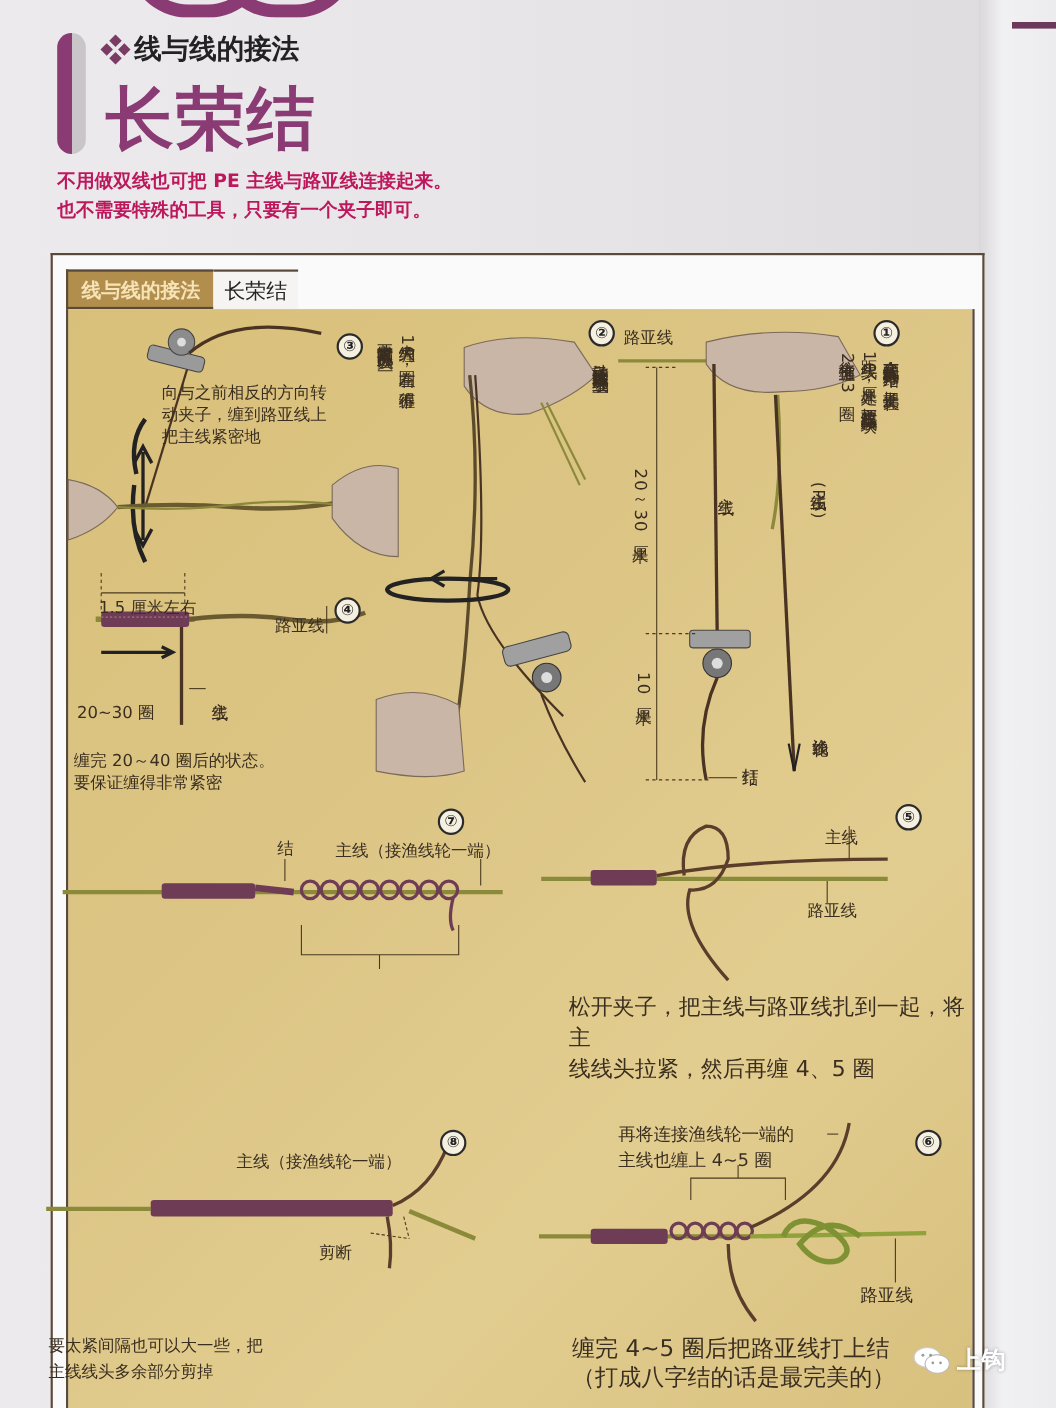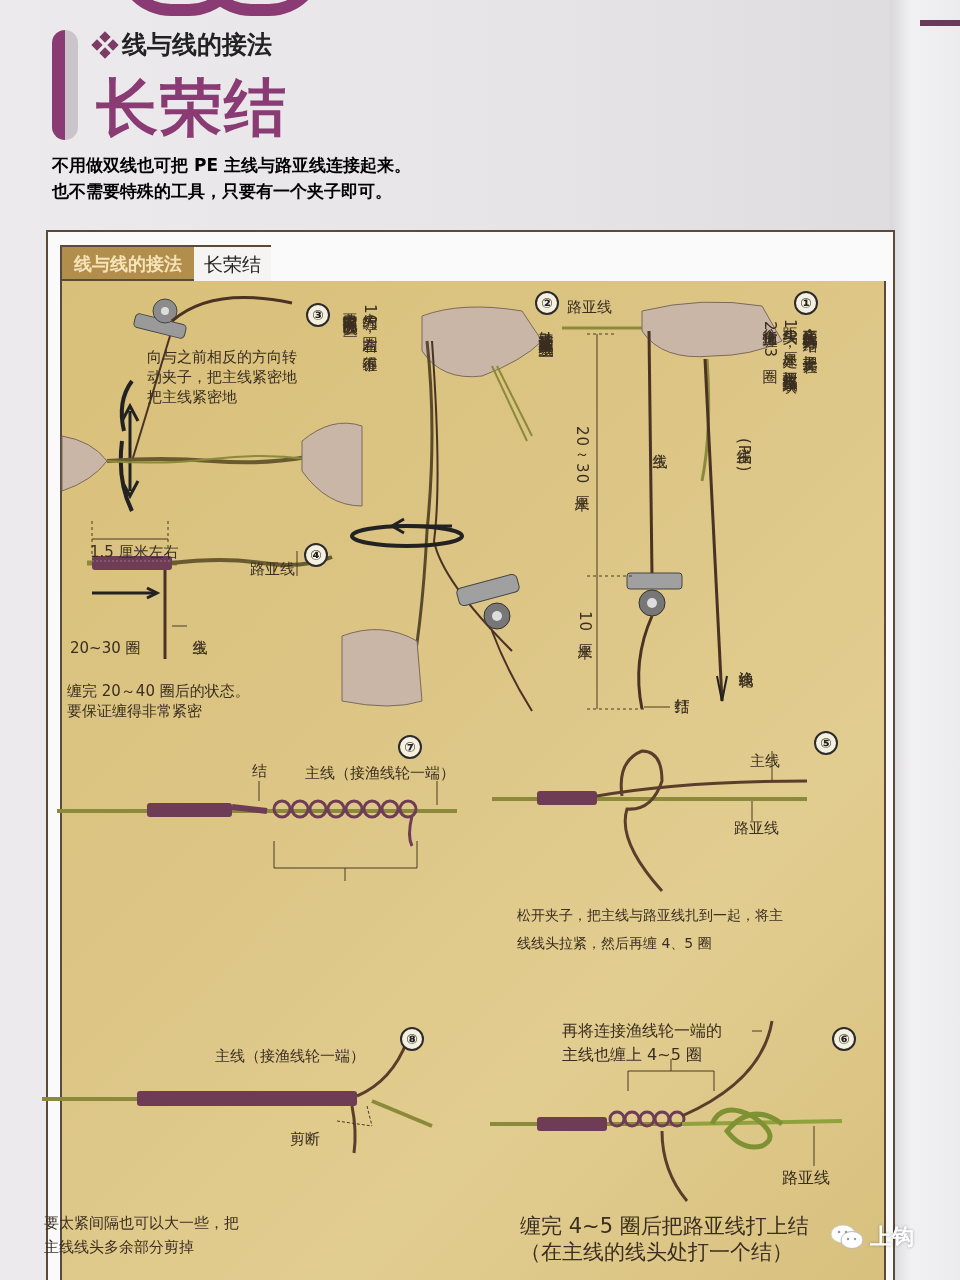--- a/index.html
+++ b/index.html
@@ -14,7 +14,7 @@
   .cat .dots{display:inline-block;width:26px;height:26px;position:relative;}
   .cat .dots i{position:absolute;width:8px;height:8px;background:#7a3b64;transform:rotate(45deg);}
   .title{position:absolute;left:96px;top:66px;font-size:62px;font-weight:bold;color:#8a3b73;letter-spacing:2px;}
-  .intro{position:absolute;left:52px;top:152px;font-size:17px;font-weight:bold;color:#000000;line-height:26px;}
+  .intro{position:absolute;left:52px;top:152px;font-size:17px;font-weight:bold;color:#be185d;line-height:26px;}
   .box{position:absolute;left:46px;top:230px;width:845px;height:1050px;border:2px solid #5a4a3a;border-bottom:none;background:#fafafa;}
   .box-tab{position:absolute;left:60px;top:245px;height:36px;display:flex;align-items:stretch;}
   .box-tab .t1{background:#b18e4c;color:#f7e3b8;font-size:18px;font-weight:bold;padding:5px 12px;border:2px solid #5a4a3a;border-right:none;}

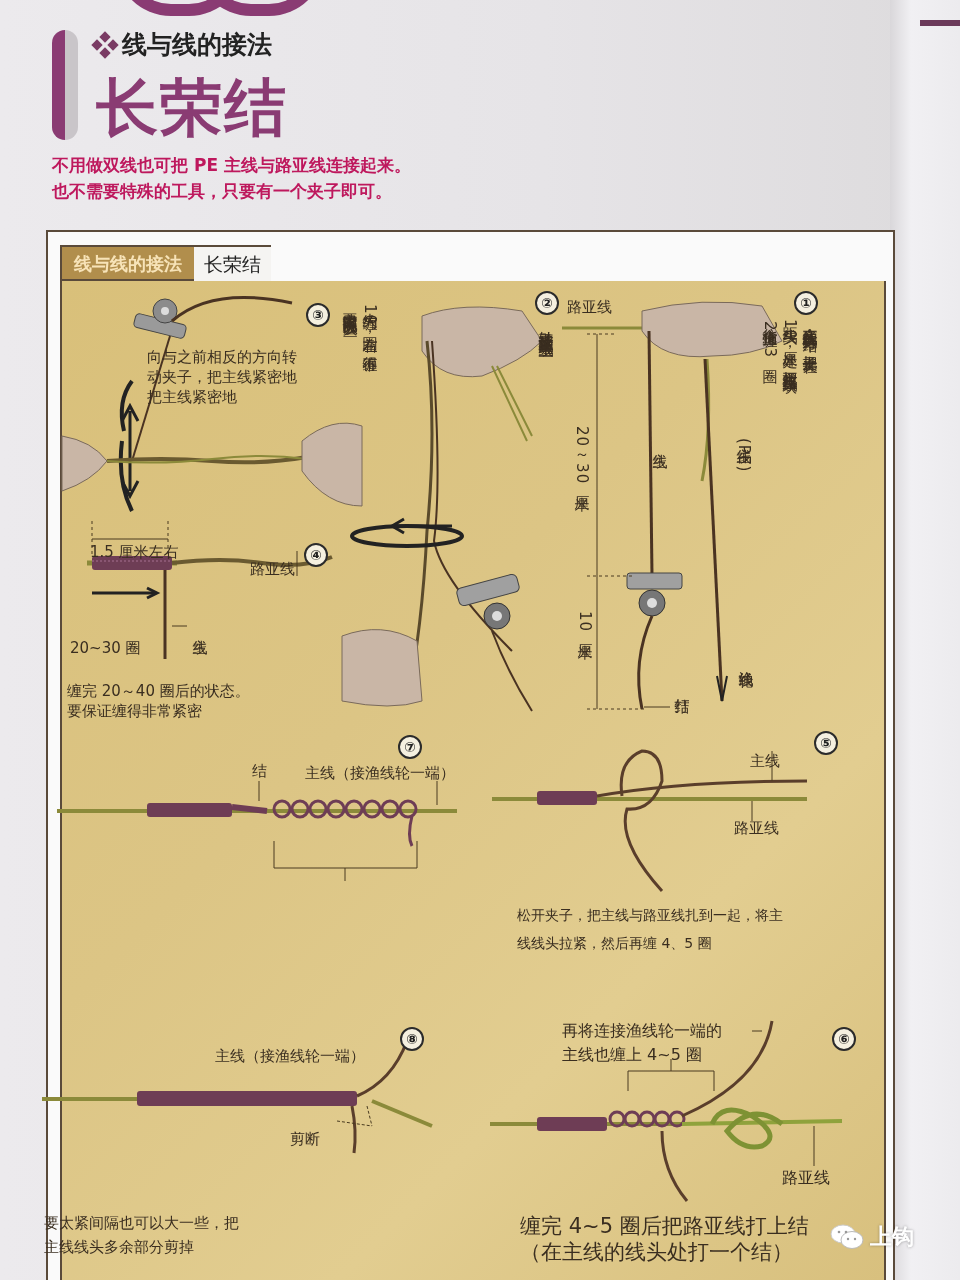--- a/index.html
+++ b/index.html
@@ -205,7 +205,7 @@
 
   <div class="txt" style="left:85px;top:66px">
     <div>向与之前相反的方向转</div>
-    <div>动夹子，把主线紧密地</div>
+    <div>动夹子，缠到路亚线上</div>
     <div>把主线紧密地</div>
   </div>
 

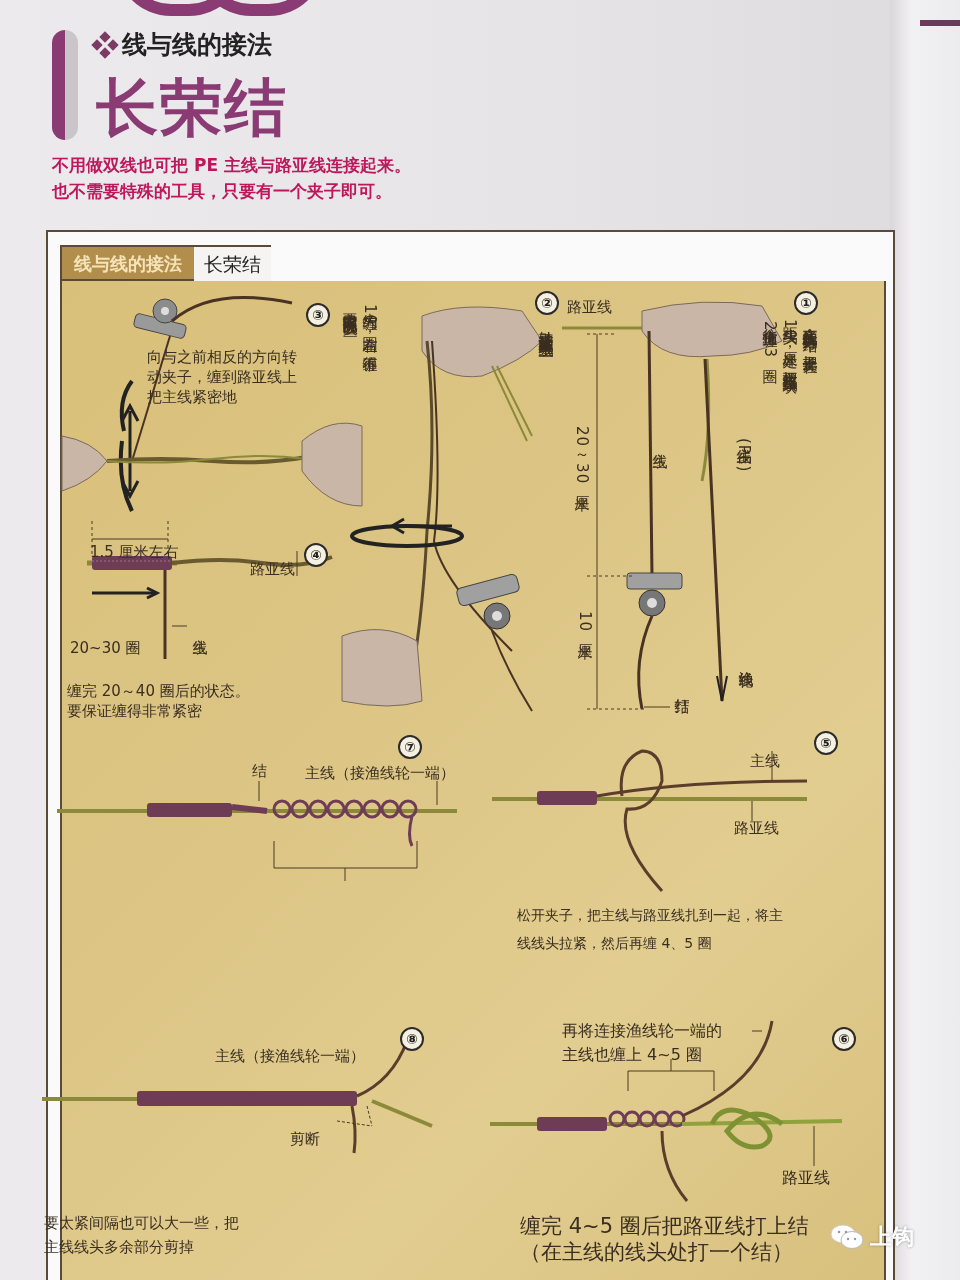--- a/index.html
+++ b/index.html
@@ -242,7 +242,7 @@
 
   <div class="txt" style="left:688px;top:470px">主线</div>
   <div class="txt" style="left:672px;top:537px">路亚线</div>
-  <div class="txt" style="left:455px;top:620px;font-size:14px;line-height:28px">
+  <div class="txt" style="left:455px;top:620px;font-size:20px;line-height:28px">
     <div>松开夹子，把主线与路亚线扎到一起，将主</div>
     <div>线线头拉紧，然后再缠 4、5 圈</div>
   </div>

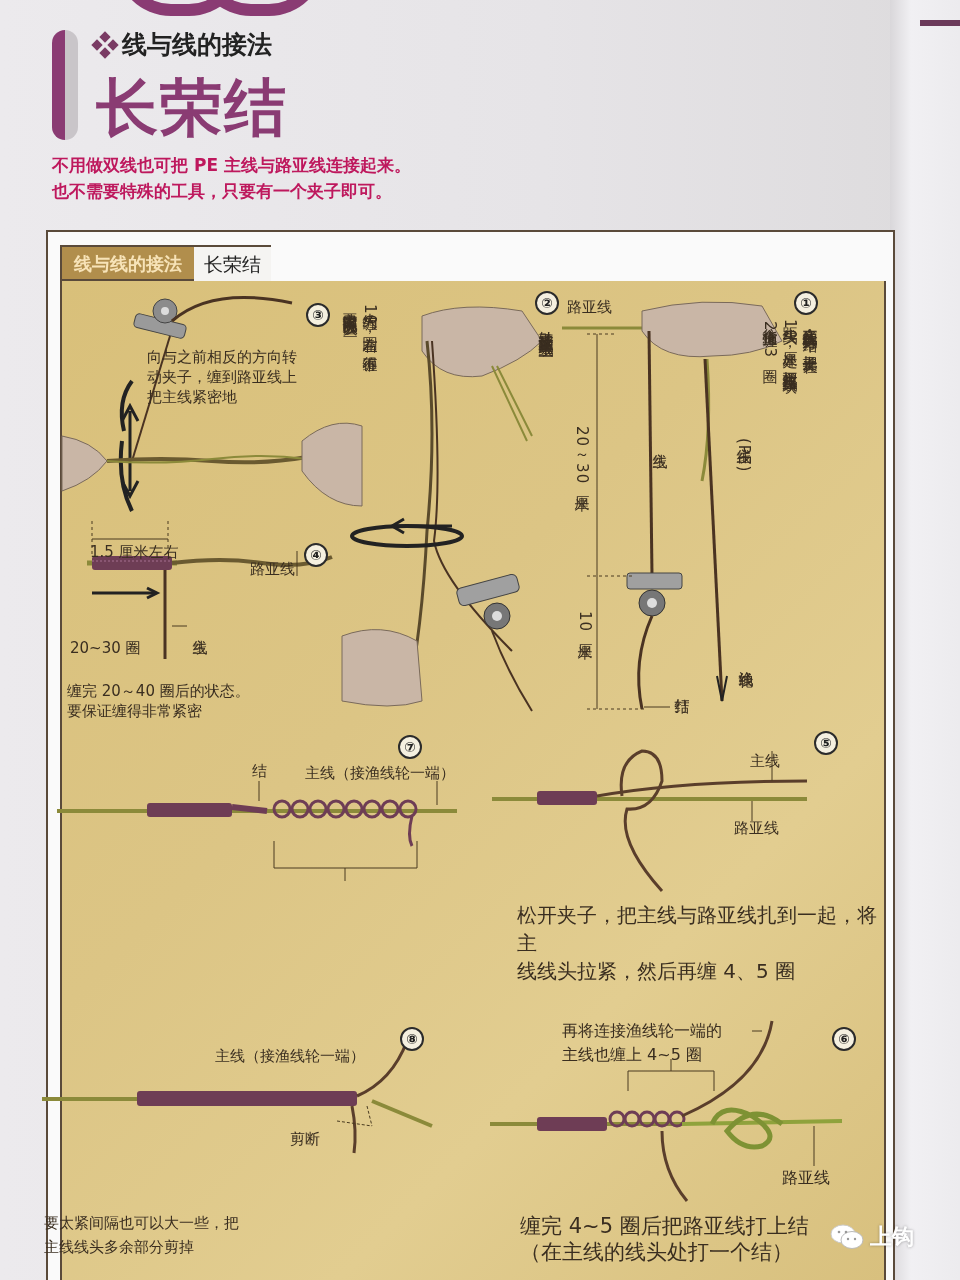--- a/index.html
+++ b/index.html
@@ -261,7 +261,7 @@
   <div class="txt" style="left:720px;top:887px;font-size:16px">路亚线</div>
   <div class="txt" style="left:458px;top:932px;font-size:21px;line-height:26px">
     <div>缠完 4~5 圈后把路亚线打上结</div>
-    <div>（在主线的线头处打一个结）</div>
+    <div>（打成八字结的话是最完美的）</div>
   </div>
 </div>
 

